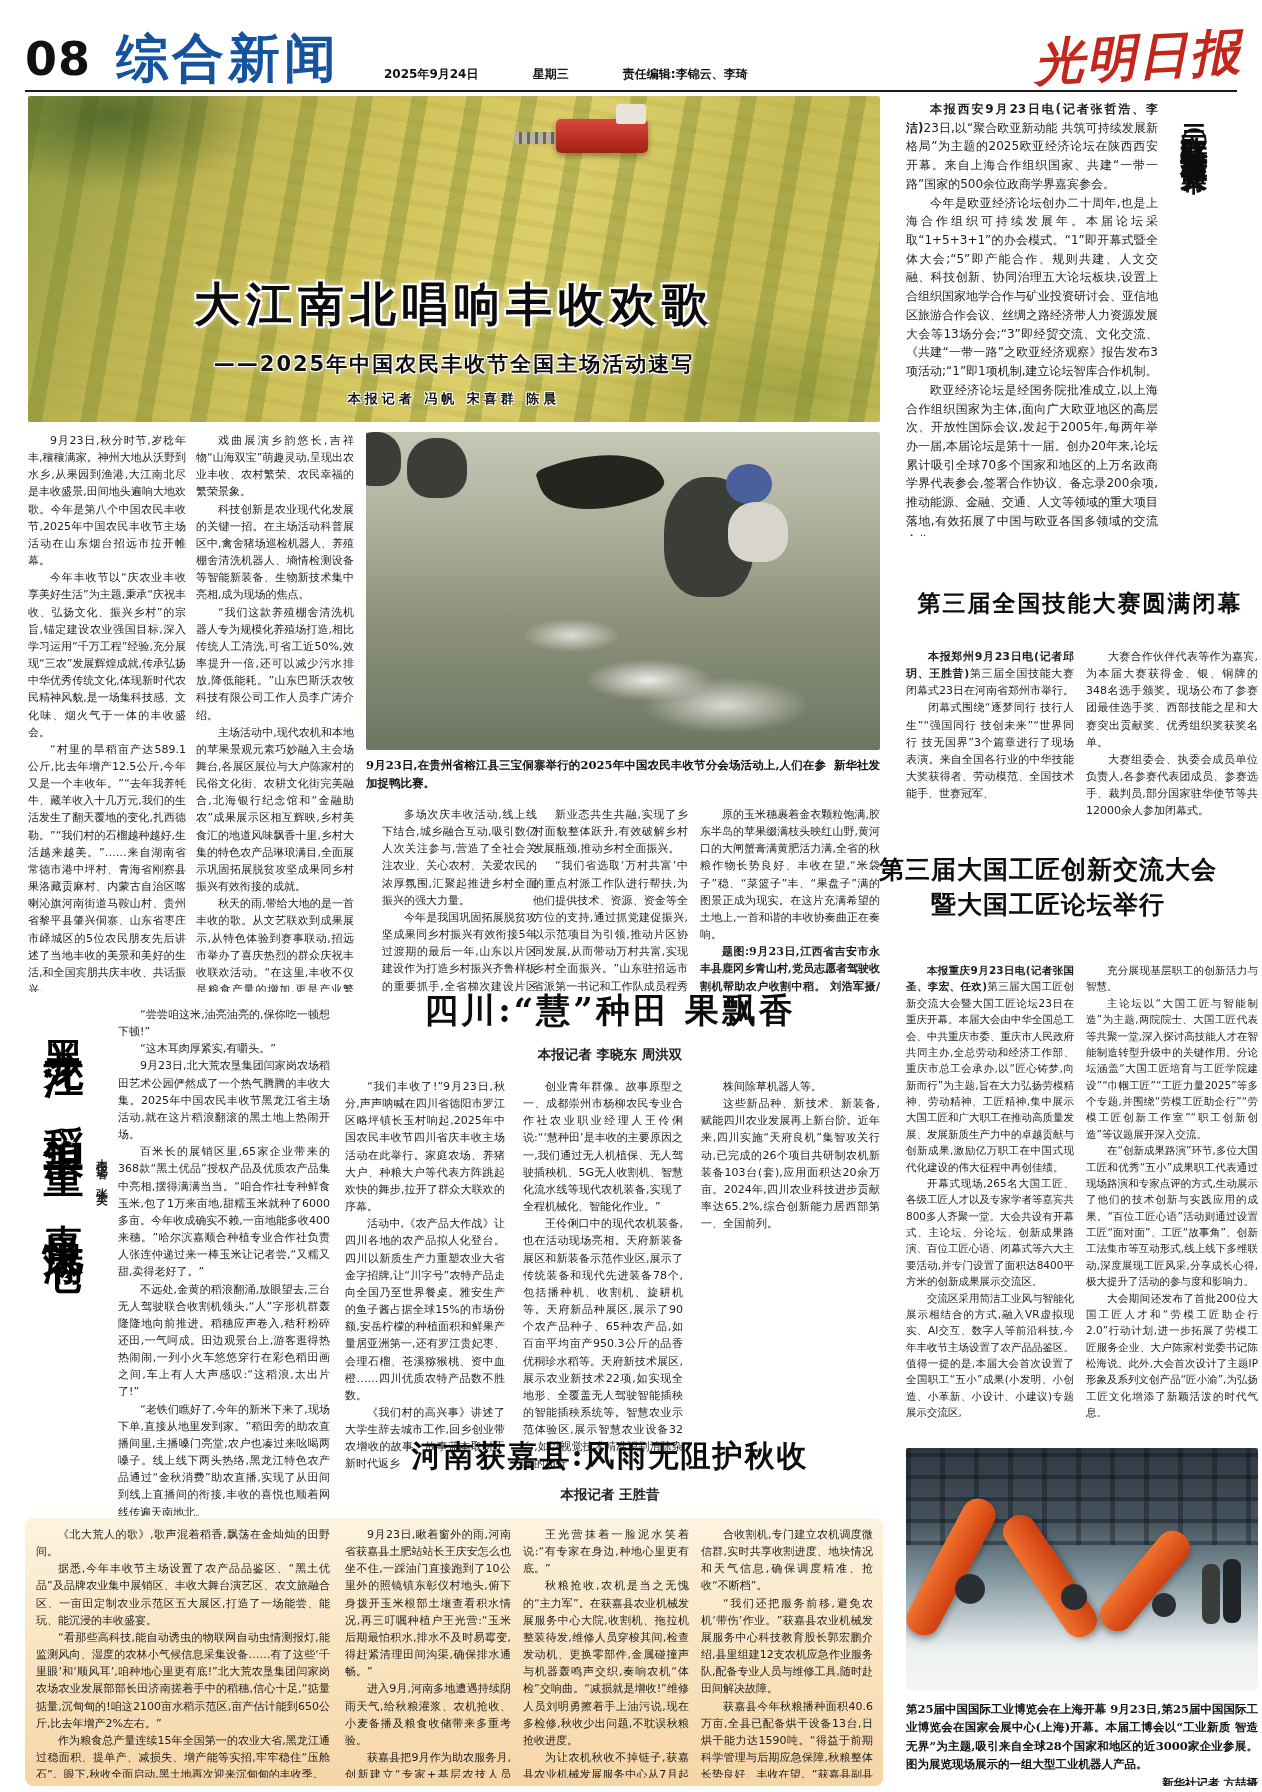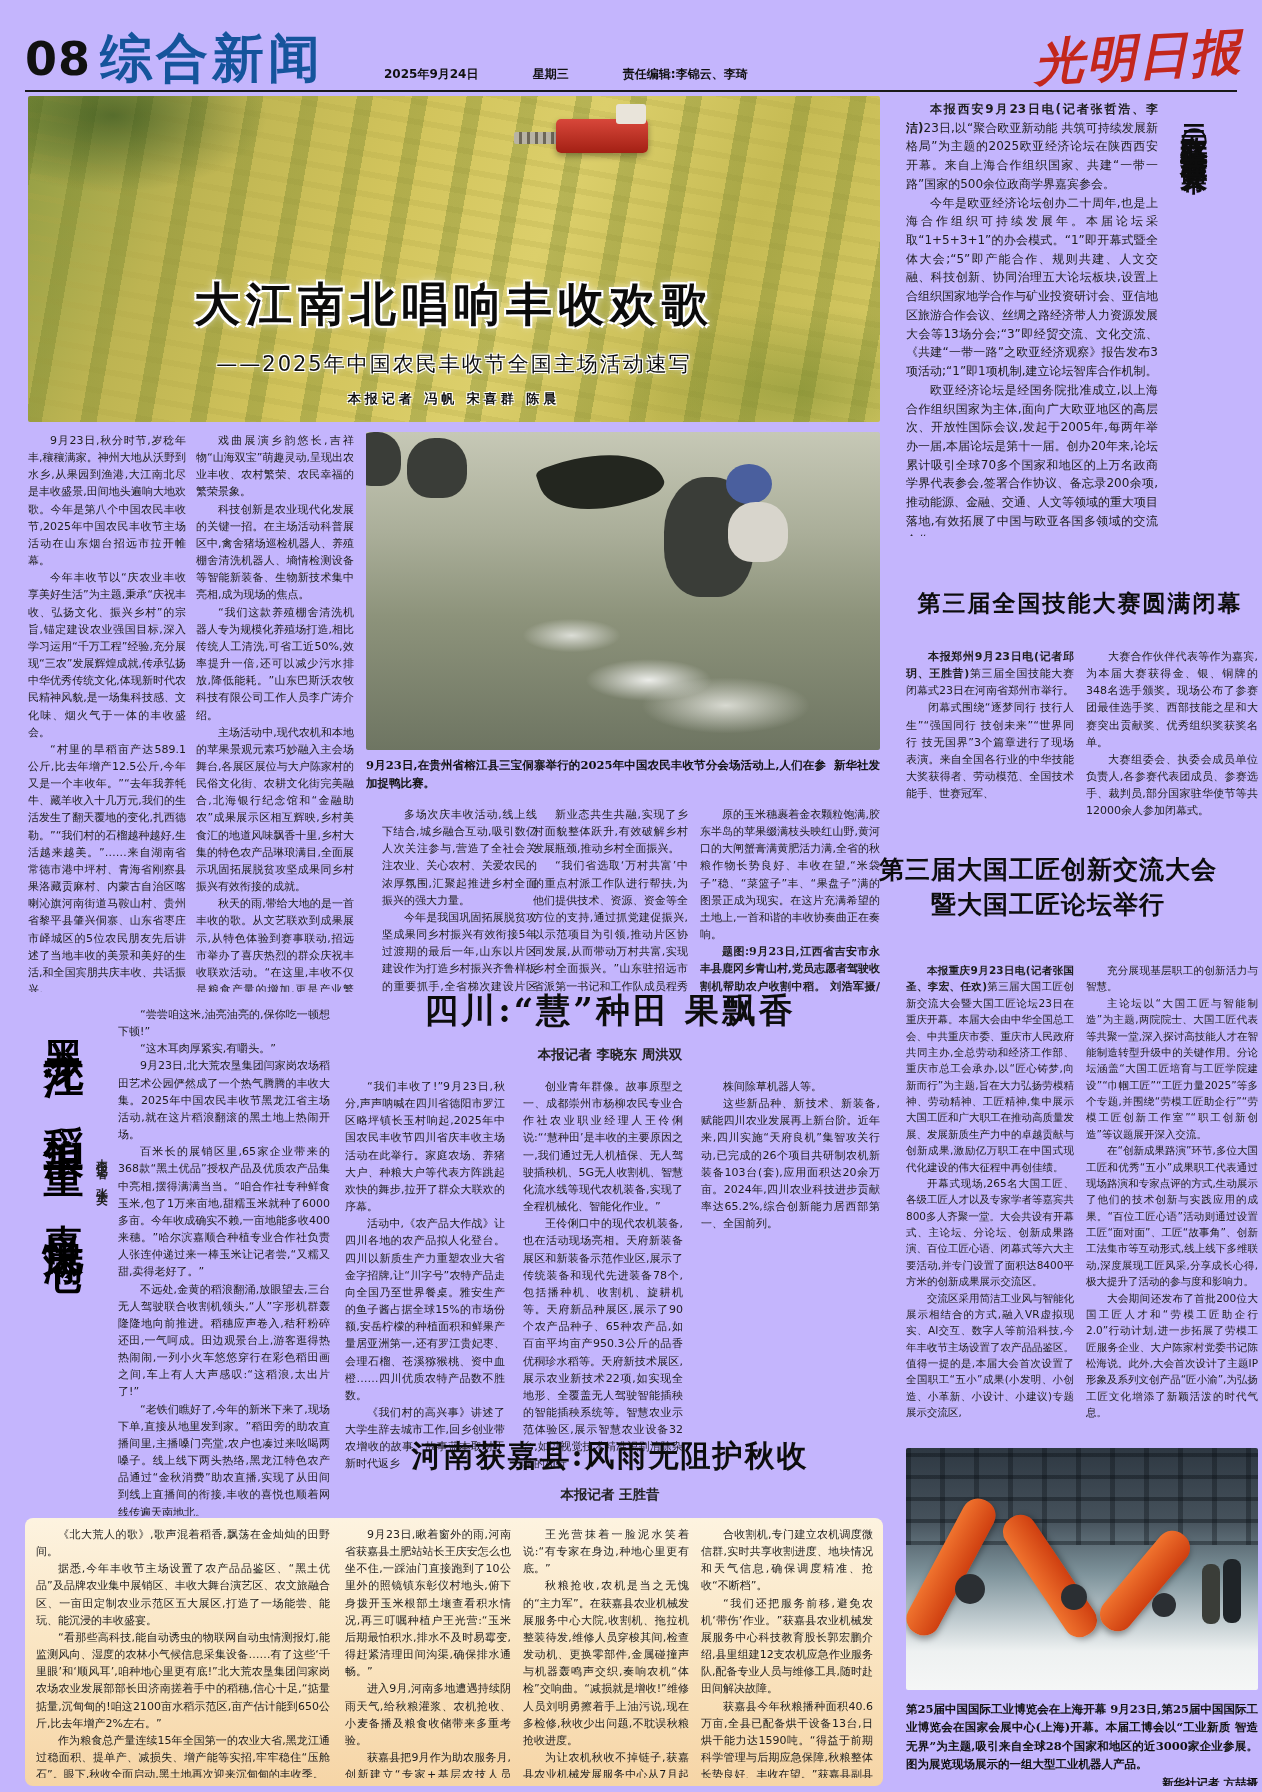--- a/index.html
+++ b/index.html
@@ -3,7 +3,7 @@
 <meta charset="utf-8">
 <style>
   html,body{margin:0;padding:0;background:#e8e8e8;}
-  .page{position:relative;width:1262px;height:1792px;background:#c4b5fd;margin:0 auto;
+  .page{position:relative;width:1262px;height:1792px;background:#ffffff;margin:0 auto;
         font-family:"DejaVu Sans","Liberation Sans",sans-serif;color:#1c1c1c;overflow:hidden;}
   .abs{position:absolute;}
   

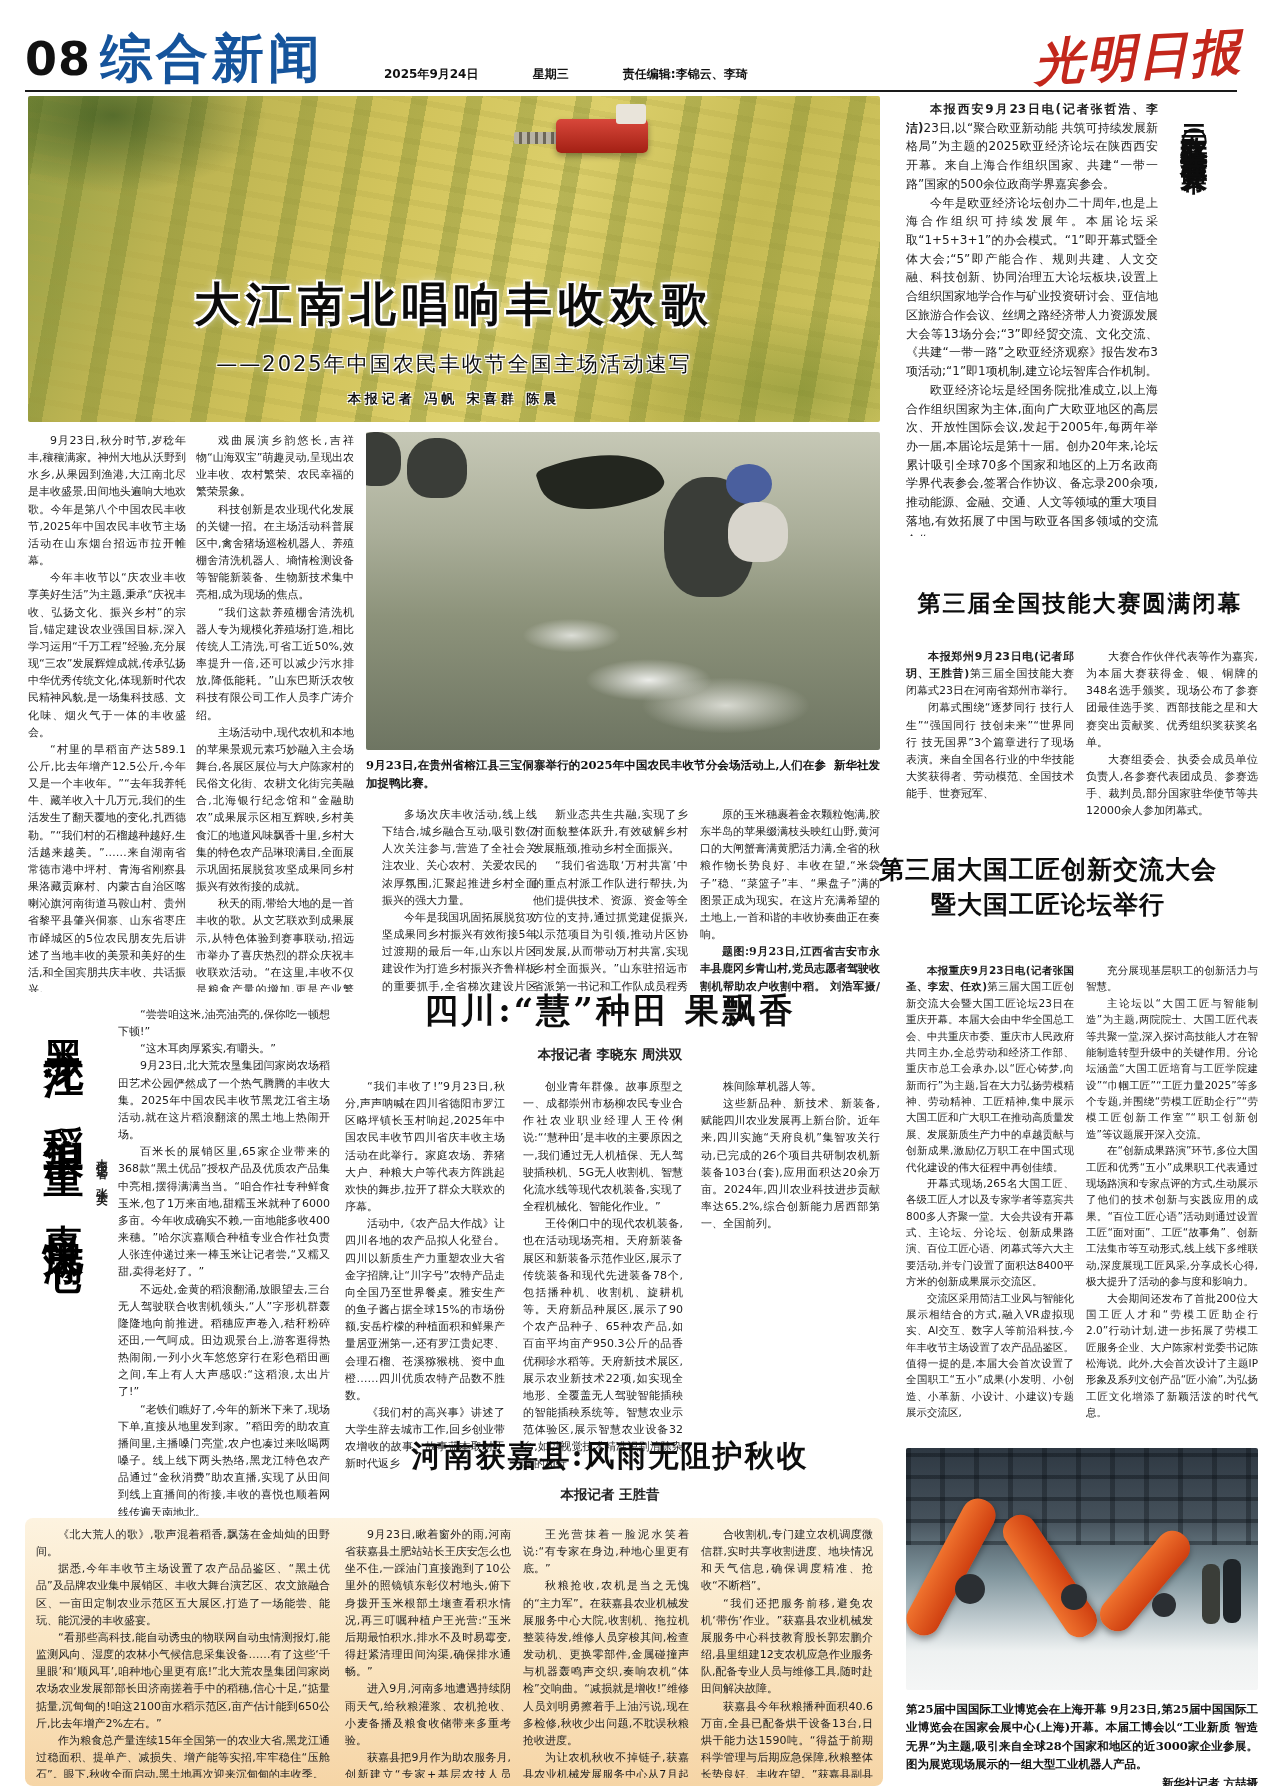--- a/index.html
+++ b/index.html
@@ -82,7 +82,7 @@
 <div class="page">
 
   <div class="abs pagenum" style="left:25px;top:32px;">08</div>
-  <div class="abs section-title" style="left:100px;top:24px;">综合新闻</div>
+  <div class="abs section-title" style="left:116px;top:24px;">综合新闻</div>
   <div class="abs dateline" style="left:352px;top:66px;">
     <span>2025年9月24日</span>
     <span>星期三</span>

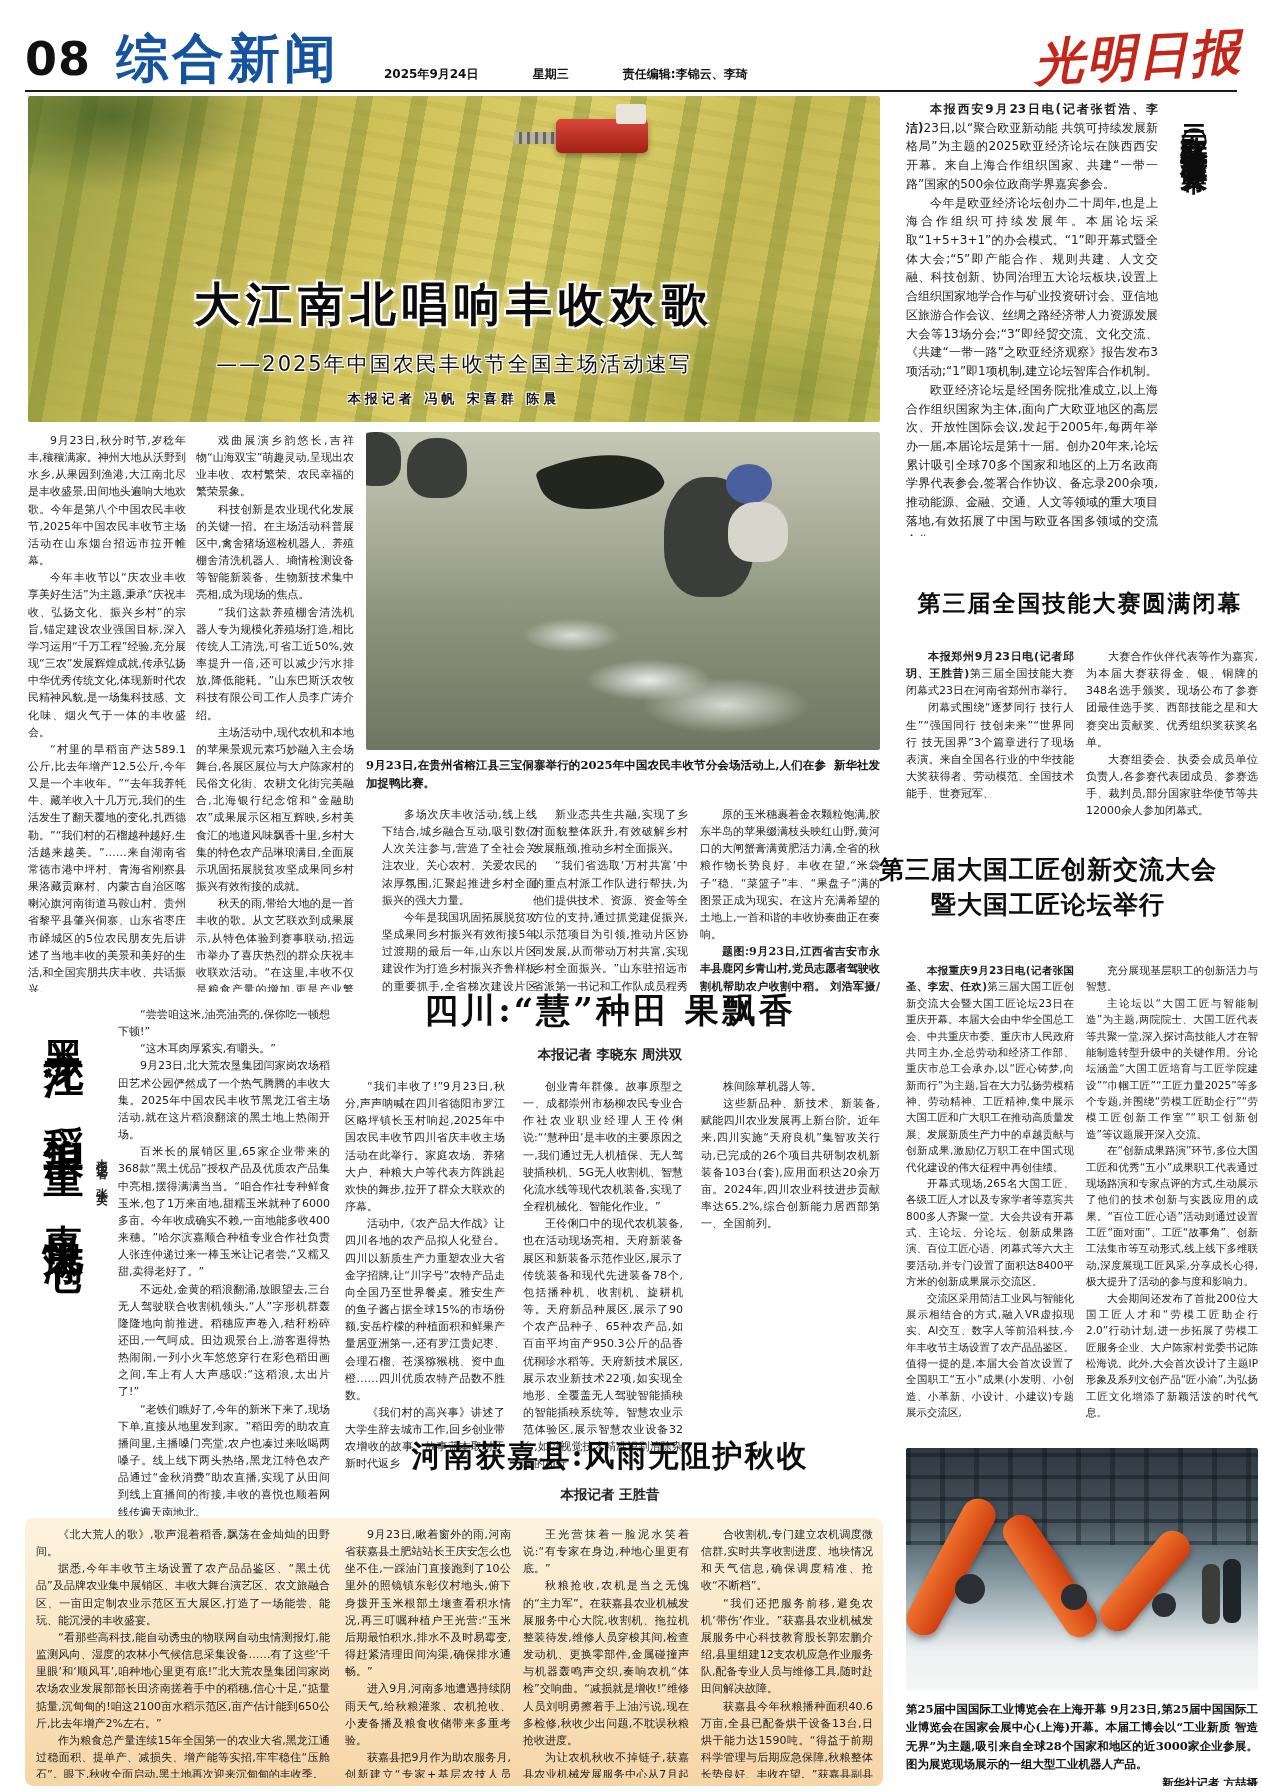--- a/index.html
+++ b/index.html
@@ -62,7 +62,7 @@
   .lead-head{font-size:46px;font-weight:bold;color:#0b0b0b;text-align:center;letter-spacing:6px;
              font-family:"DejaVu Serif","Liberation Serif",serif;
              text-shadow:-2px -2px 0 #fff,2px -2px 0 #fff,-2px 2px 0 #fff,2px 2px 0 #fff,0 0 8px #fff;}
-  .lead-sub{font-size:21px;font-weight:normal;color:#101010;text-align:center;letter-spacing:2px;
+  .lead-sub{font-size:21px;font-weight:bold;color:#101010;text-align:center;letter-spacing:2px;
             text-shadow:-1px -1px 0 #fff,1px -1px 0 #fff,-1px 1px 0 #fff,1px 1px 0 #fff,0 0 6px #fff;}
   .lead-byline{font-size:13px;font-weight:bold;color:#101010;text-align:center;letter-spacing:4px;
             text-shadow:-1px -1px 0 #fff,1px -1px 0 #fff,-1px 1px 0 #fff,1px 1px 0 #fff;}

